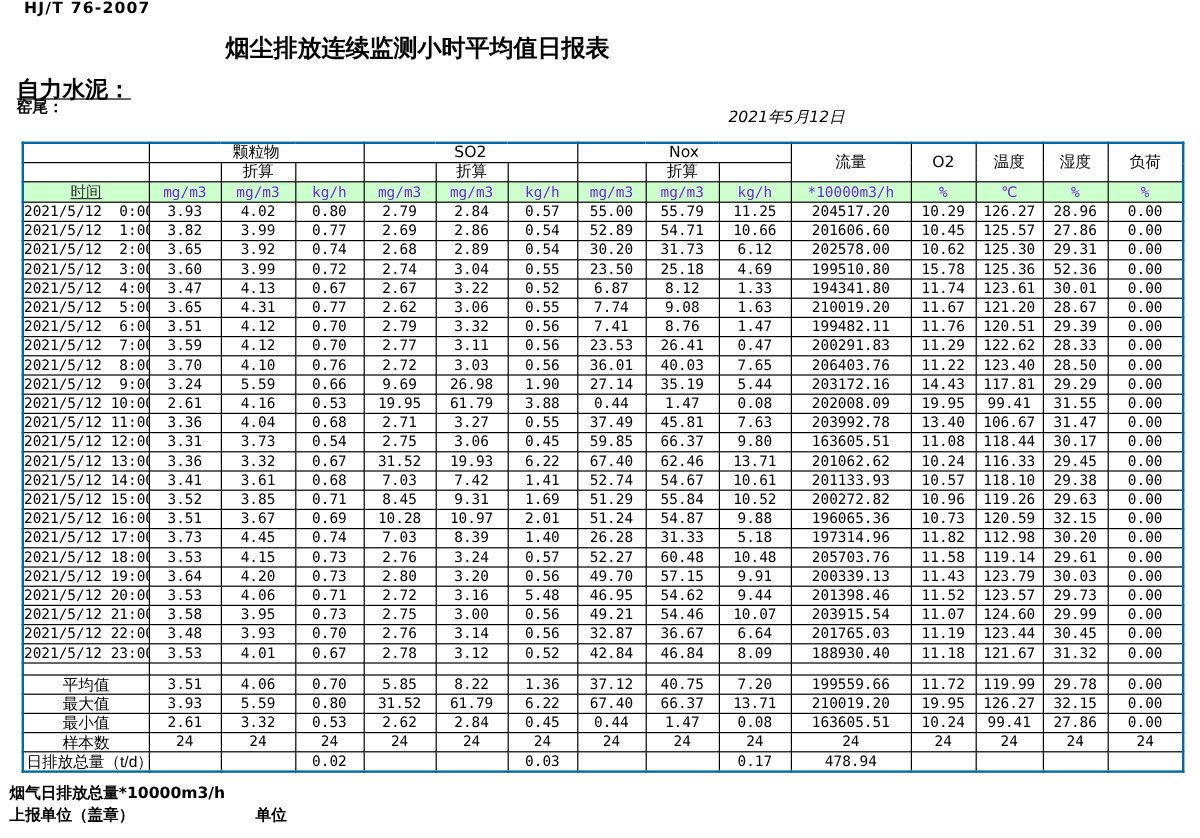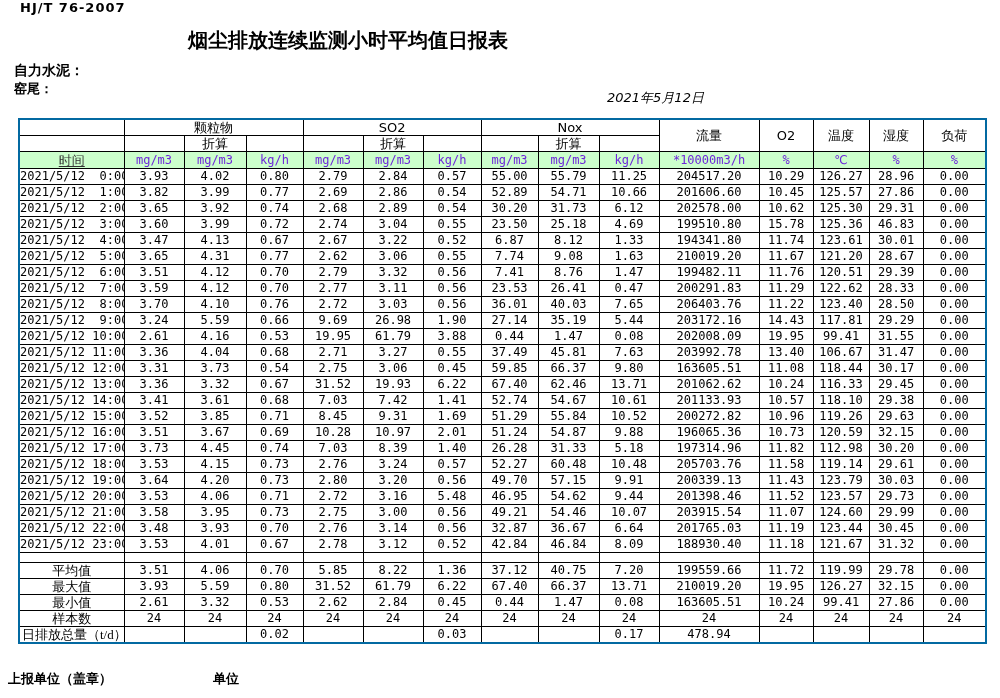--- a/index.html
+++ b/index.html
@@ -7,7 +7,7 @@
         font-family:"DejaVu Sans",sans-serif;color:#000;}
   .std{position:absolute;left:20px;top:0;font-size:13px;font-weight:bold;letter-spacing:1px;}
   .title{position:absolute;left:0;top:27px;width:696px;text-align:center;font-size:20px;font-weight:bold;}
-  .company{position:absolute;left:14px;top:62px;font-size:14px;font-weight:bold;}
+  .company{position:absolute;left:14px;top:62px;font-size:19px;font-weight:bold;text-decoration:underline;}
   .location{position:absolute;left:14px;top:80px;font-size:13px;font-weight:bold;}
   .date{position:absolute;left:607px;top:89px;font-size:13px;font-style:italic;}
   table.report{position:absolute;left:18px;top:118px;border-collapse:collapse;table-layout:fixed;

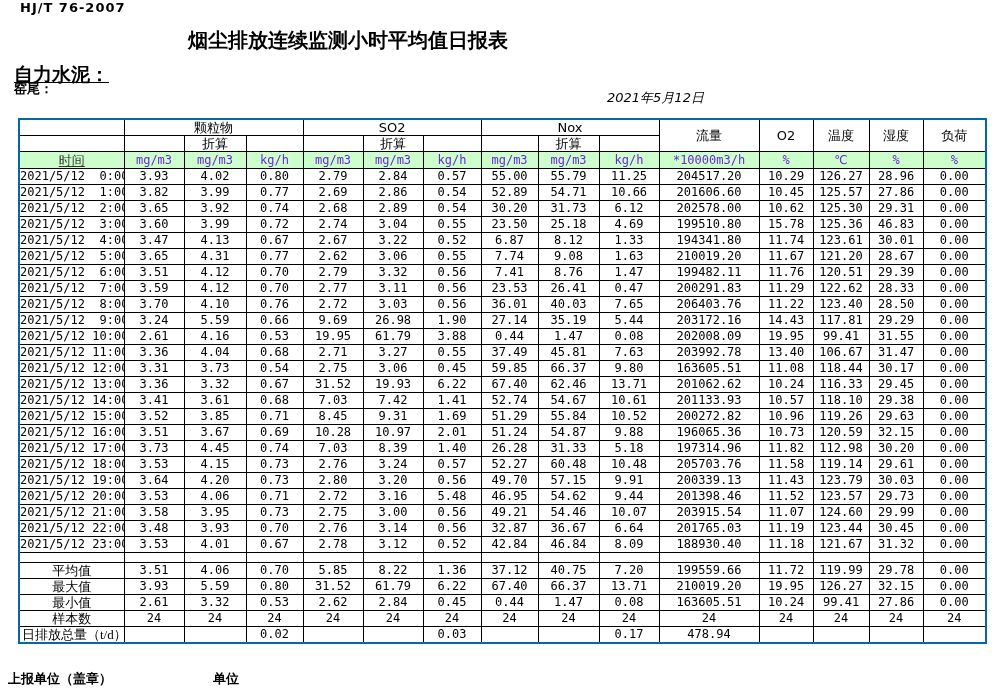--- a/index.html
+++ b/index.html
@@ -161,7 +161,7 @@
           <td data-name="value-cell">199510.80</td>
           <td data-name="value-cell">15.78</td>
           <td data-name="value-cell">125.36</td>
-          <td data-name="value-cell">46.83</td>
+          <td data-name="value-cell">52.36</td>
           <td data-name="value-cell">0.00</td>
         </tr>
         <tr data-name="data-row">

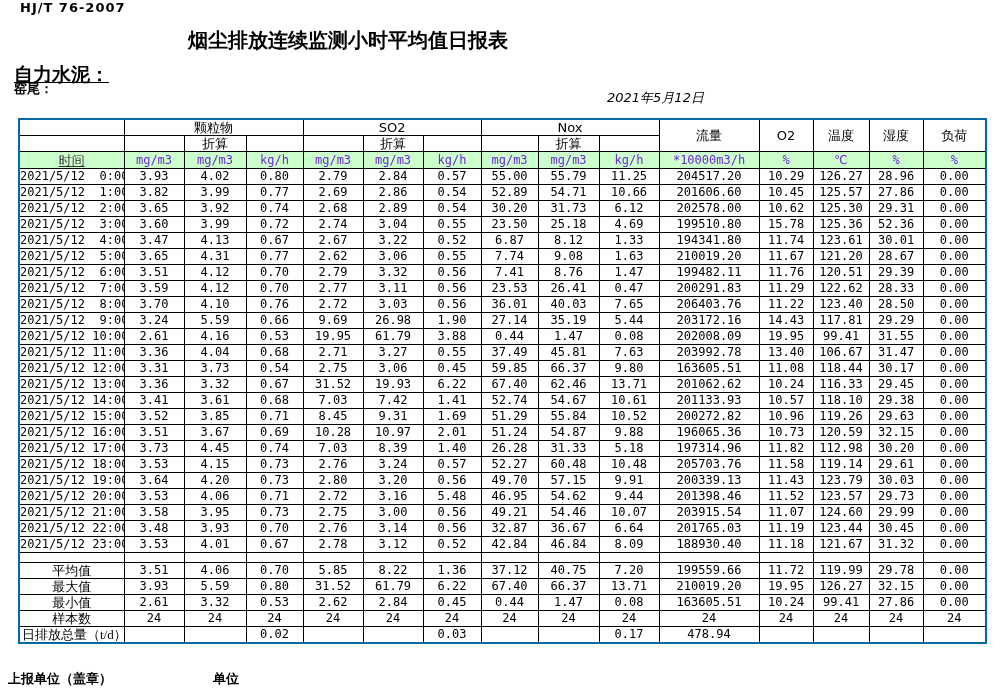--- a/index.html
+++ b/index.html
@@ -19,7 +19,7 @@
   tr.units td{background:#ccffcc;color:#6d28d9;height:16px;font-size:12px;}
   tr.units td:first-child{font-family:"DejaVu Sans",sans-serif;font-size:13px;color:#333;text-decoration:underline;}
   tr.spacer td{height:9px;line-height:9px;}
-  tr[data-name="summary-row"] td:first-child{font-family:Liberation Serif, serif;font-size:13px;}
+  tr[data-name="summary-row"] td:first-child{font-family:Liberation Sans, sans-serif;font-size:13px;}
   tr.last td:first-child{text-align:left;padding-left:2px;}
   .note1{position:absolute;left:8px;top:652px;font-size:13px;font-weight:bold;}
   .note2{position:absolute;left:8px;top:670px;font-size:13px;font-weight:bold;}

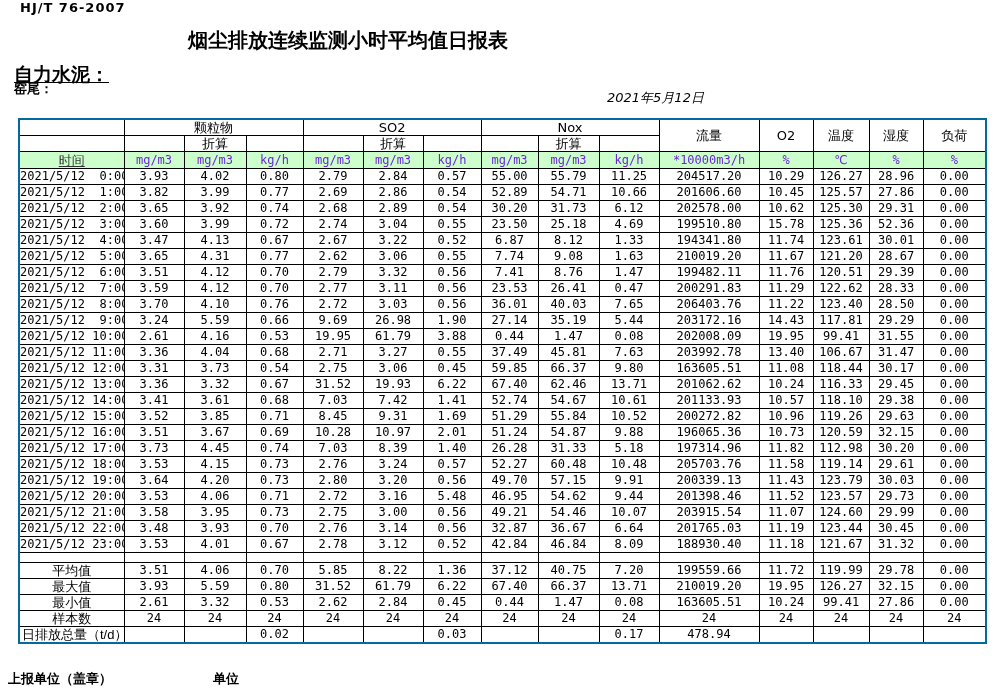--- a/index.html
+++ b/index.html
@@ -609,6 +609,7 @@
       </tbody>
   </table>
 
+  <div class="note1" data-name="flow-total-note">烟气日排放总量*10000m3/h</div>
   <div class="note2" data-name="report-unit-note">上报单位（盖章）</div>
   <div class="note3" data-name="unit-note">单位</div>
 </div>

